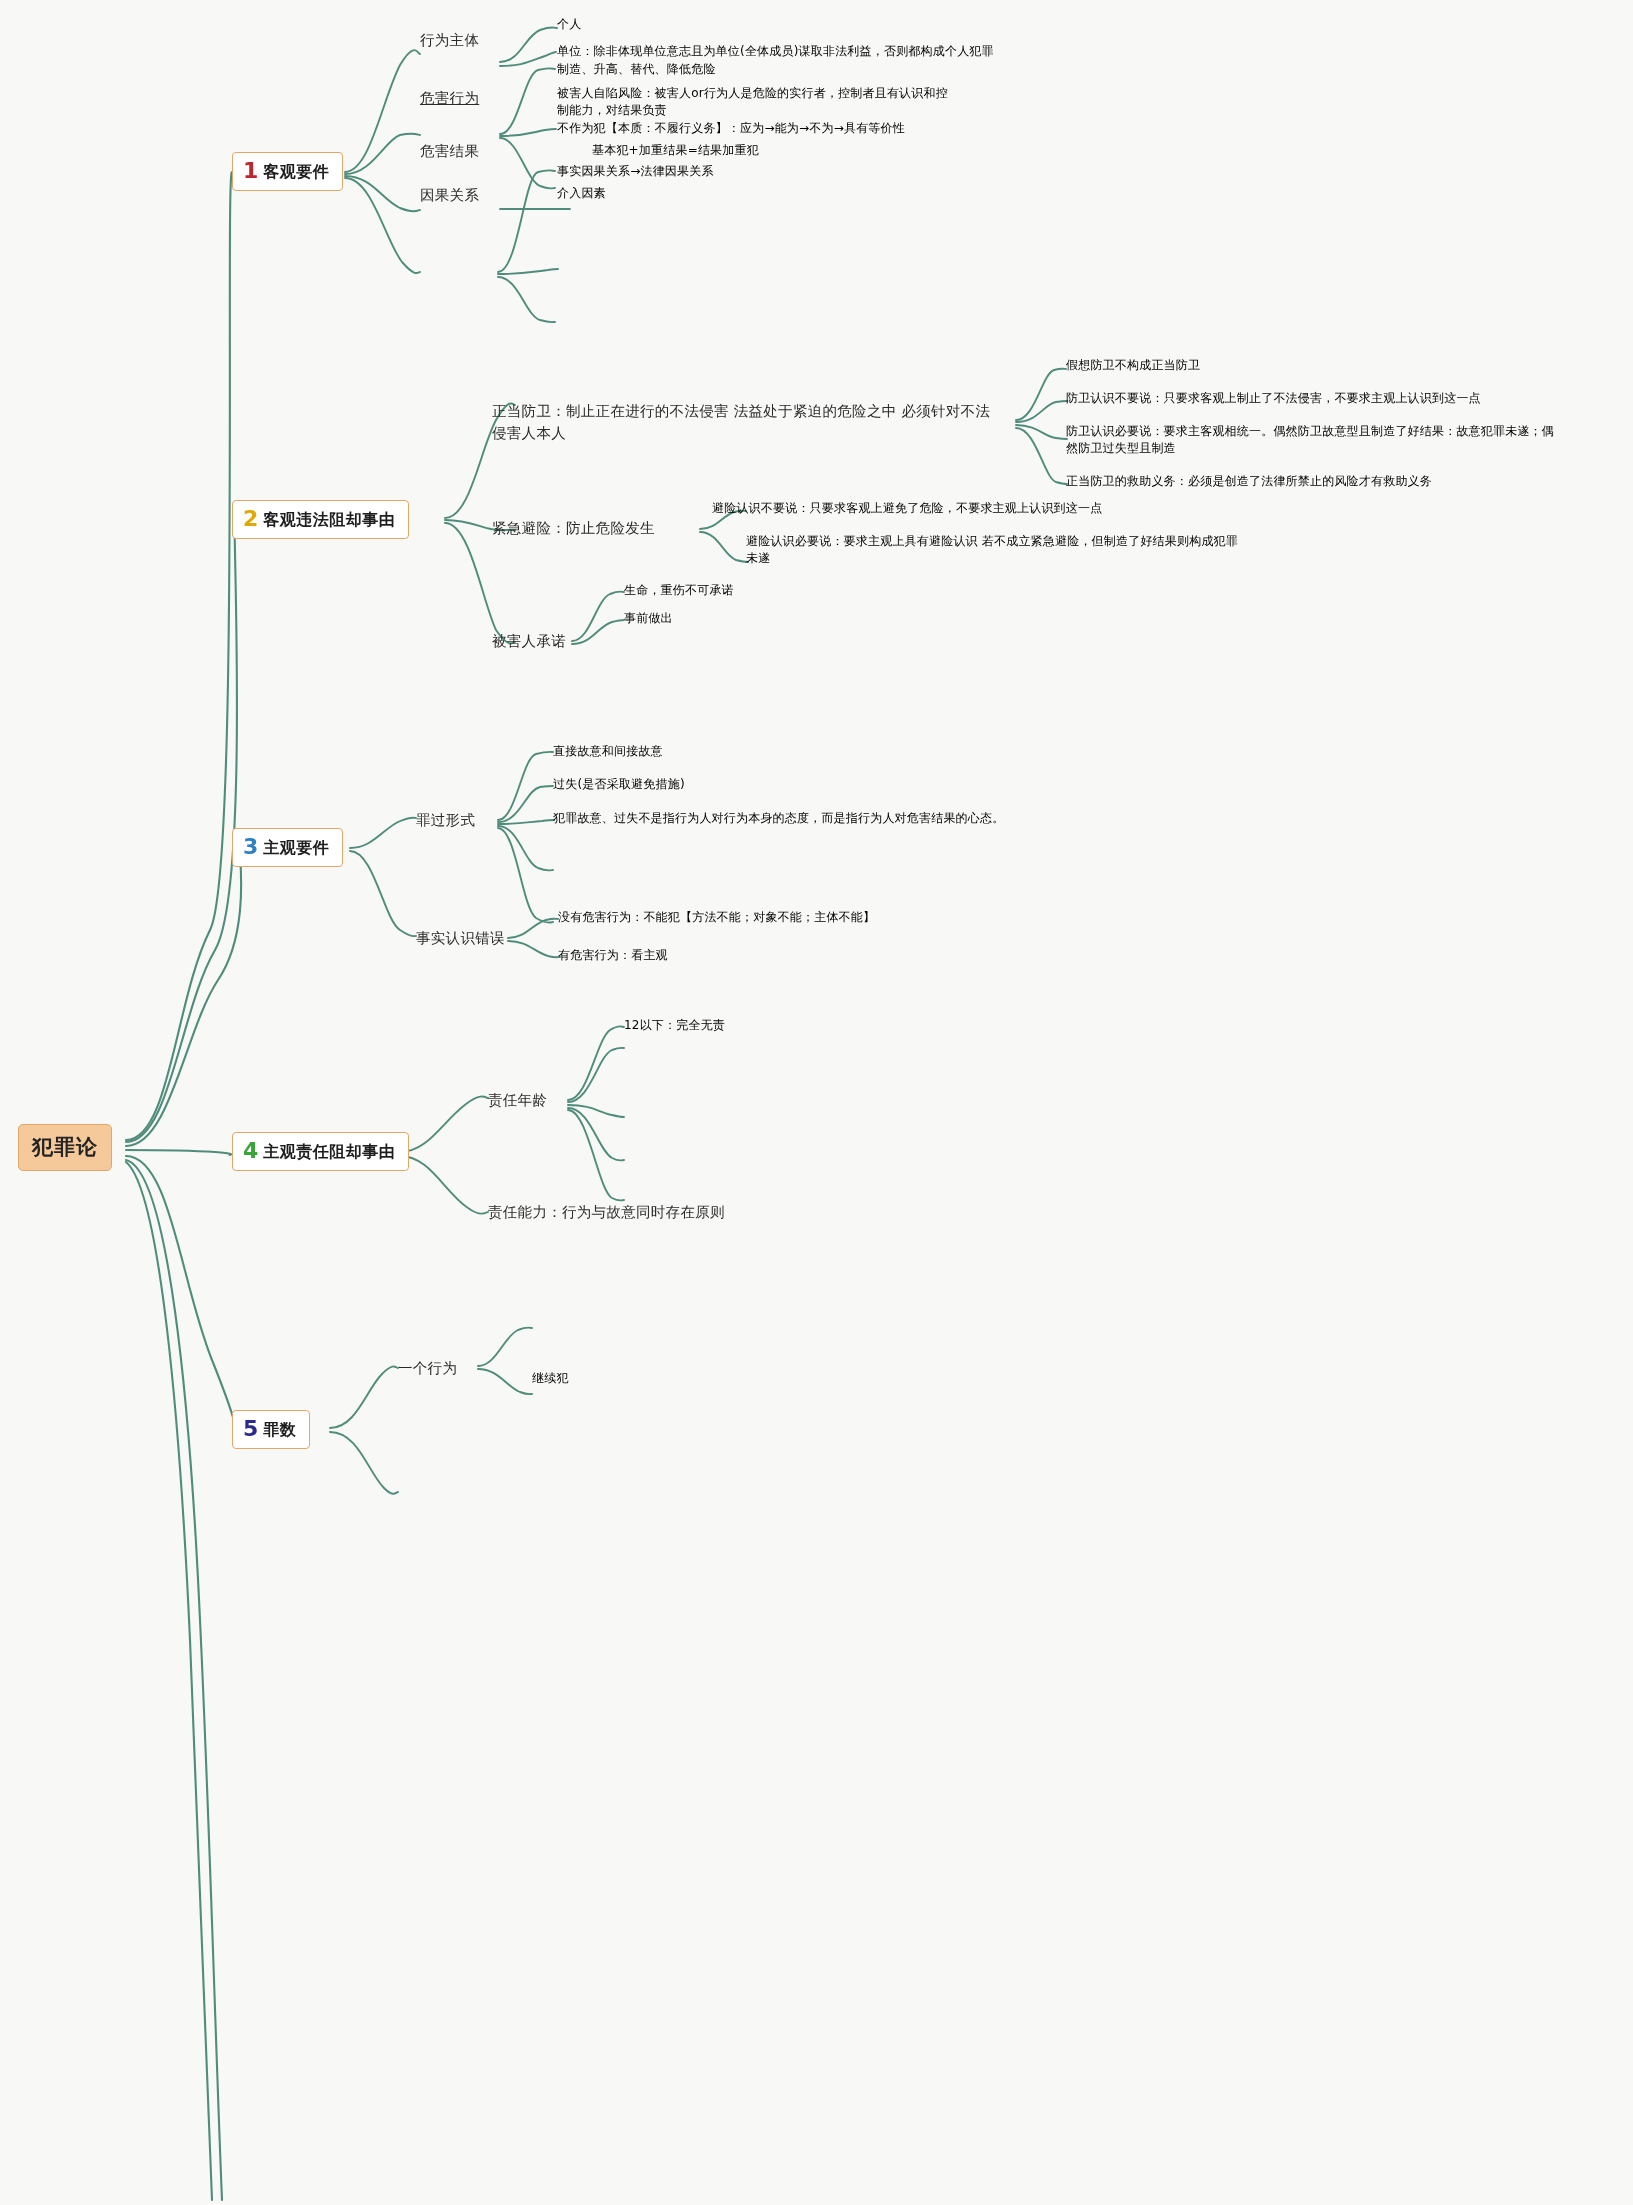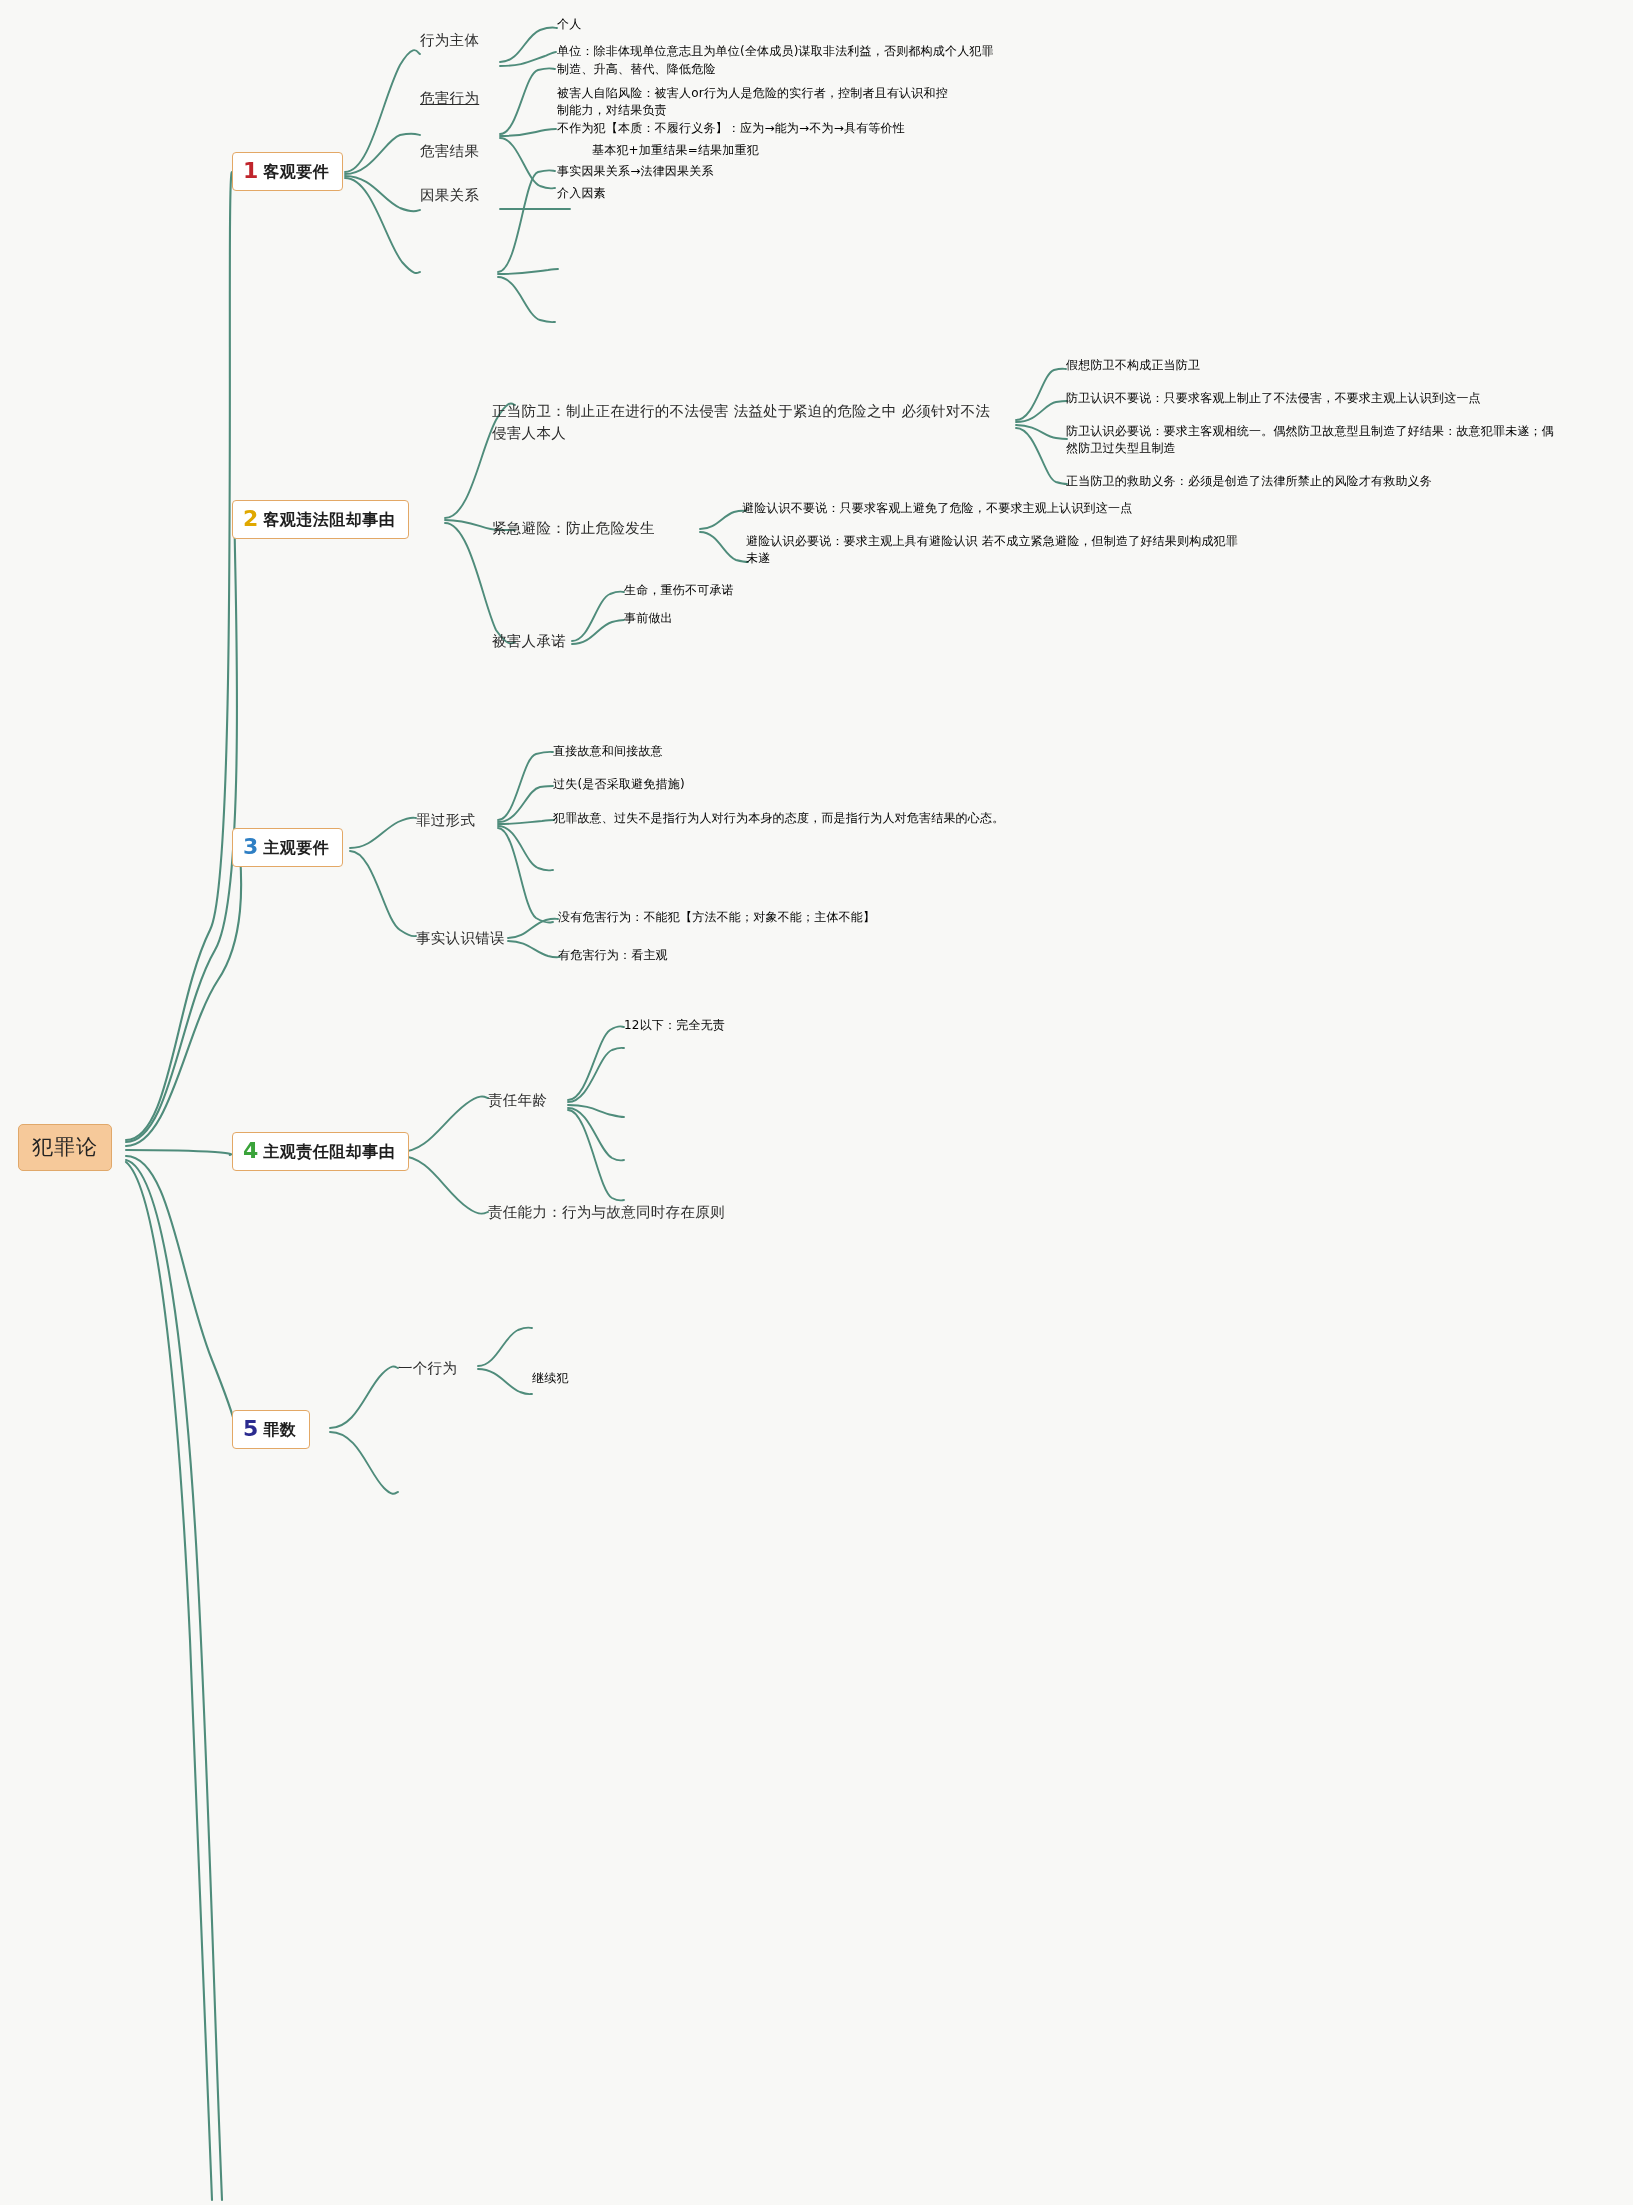--- a/index.html
+++ b/index.html
@@ -213,7 +213,7 @@
   <div class="node l3-node nowrap" style="left:1066px; top:473px;">正当防卫的救助义务：必须是创造了法律所禁止的风险才有救助义务</div>
 
   <div class="node l2-node" style="left:492px; top:518px;">紧急避险：防止危险发生</div>
-  <div class="node l3-node nowrap" style="left:742px; top:500px;">避险认识不要说：只要求客观上避免了危险，不要求主观上认识到这一点</div>
+  <div class="node l3-node nowrap" style="left:712px; top:500px;">避险认识不要说：只要求客观上避免了危险，不要求主观上认识到这一点</div>
   <div class="node l3-node wrap" style="left:746px; top:533px; width:494px;">避险认识必要说：要求主观上具有避险认识 若不成立紧急避险，但制造了好结果则构成犯罪未遂</div>
 
   <div class="node l2-node" style="left:492px; top:631px;">被害人承诺</div>

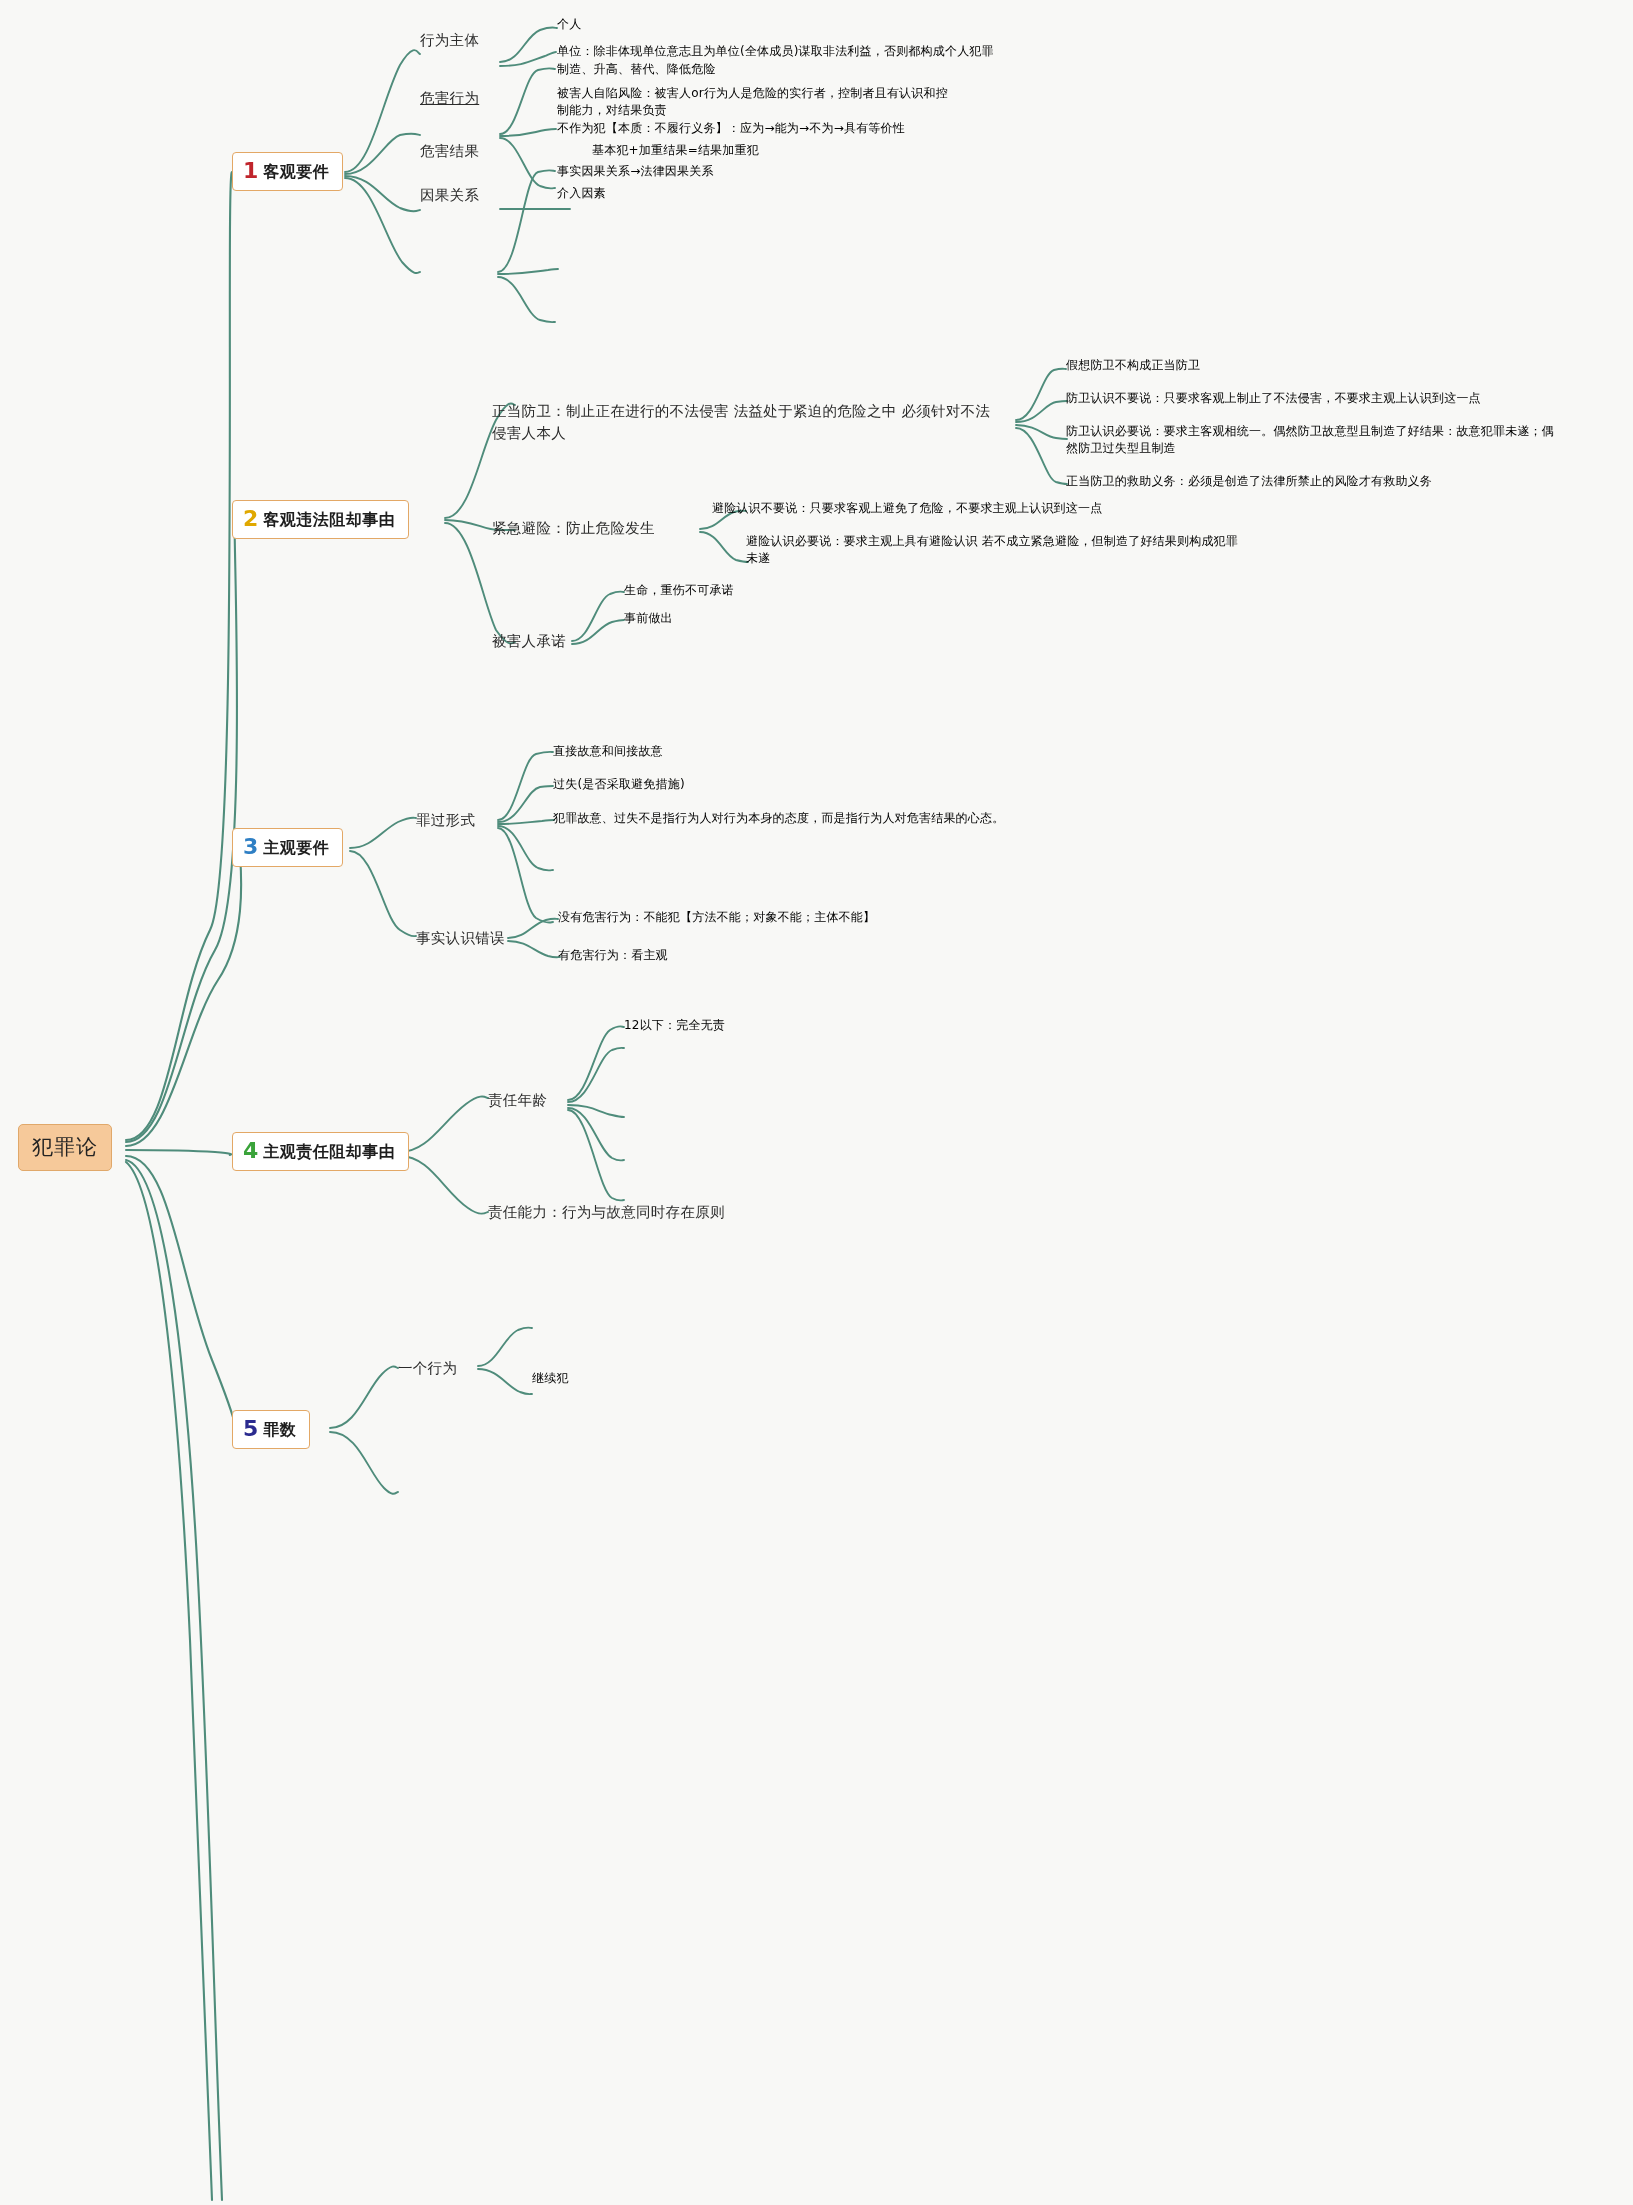--- a/index.html
+++ b/index.html
@@ -51,7 +51,7 @@
     border-radius: 5px;
     padding: 7px 13px 8px 13px;
     font-size: 21px;
-    font-weight: 400;
+    font-weight: 700;
     color: #242424;
     letter-spacing: 1px;
     white-space: nowrap;

